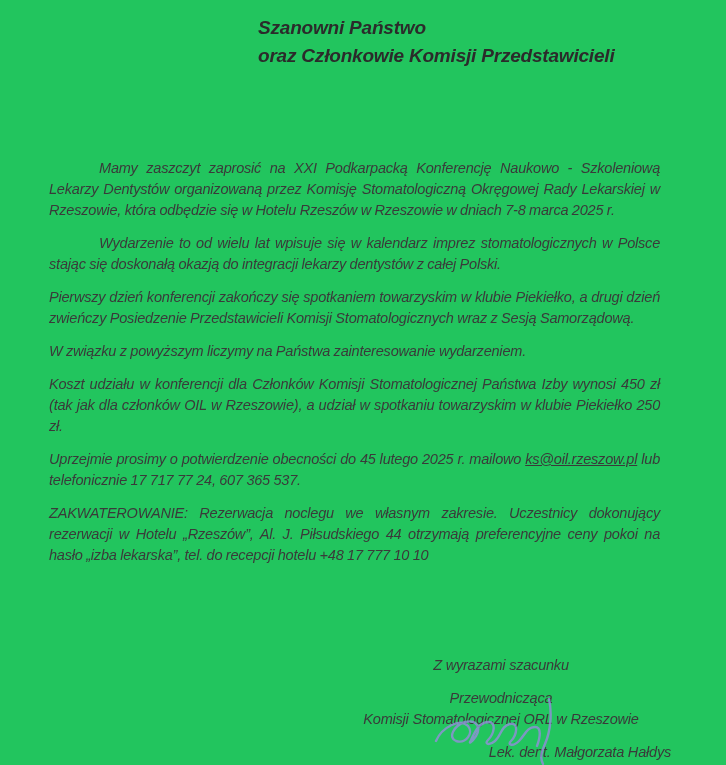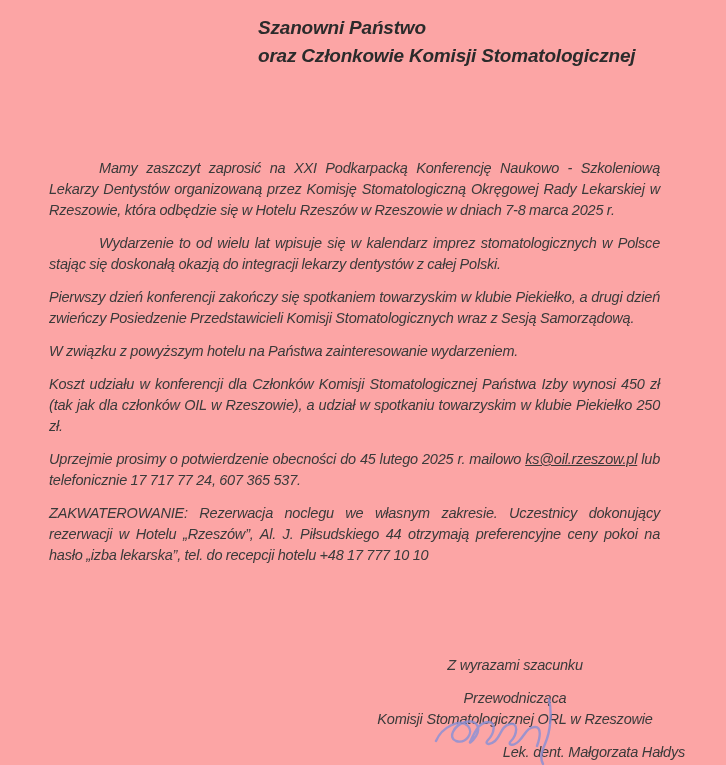--- a/index.html
+++ b/index.html
@@ -11,7 +11,7 @@
     position: relative;
     width: 726px;
     height: 765px;
-    background: #fca5a5;
+    background: #22c55e;
     overflow: hidden;
     font-family: "Liberation Sans", sans-serif;
     font-style: italic;

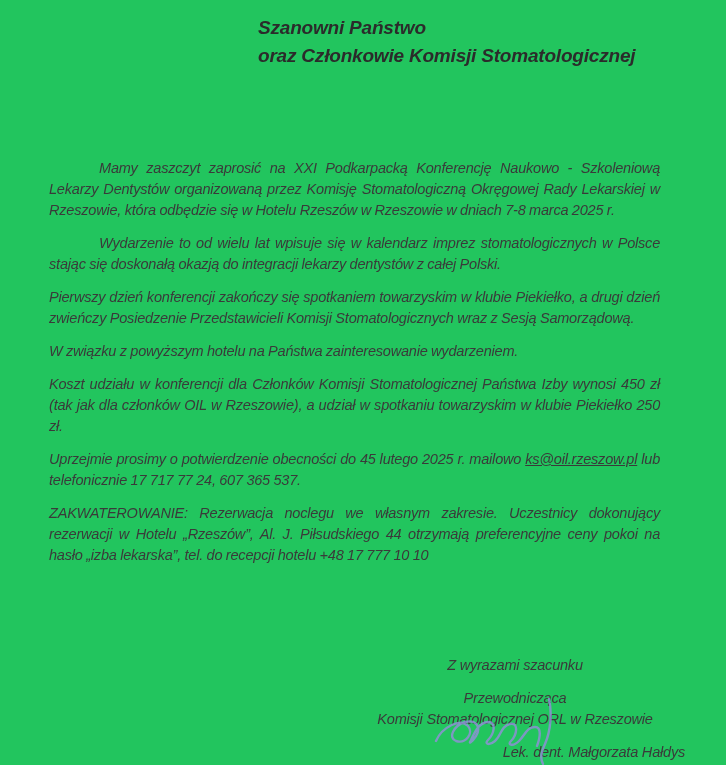--- a/index.html
+++ b/index.html
@@ -89,7 +89,7 @@
 
   <div class="salutation">
     <div>Szanowni Państwo</div>
-    <div>oraz Członkowie Komisji Stomatologicznej</div>
+    <div>oraz Członkowie Komisji Przedstawicieli</div>
   </div>
 
   <div class="body-text">

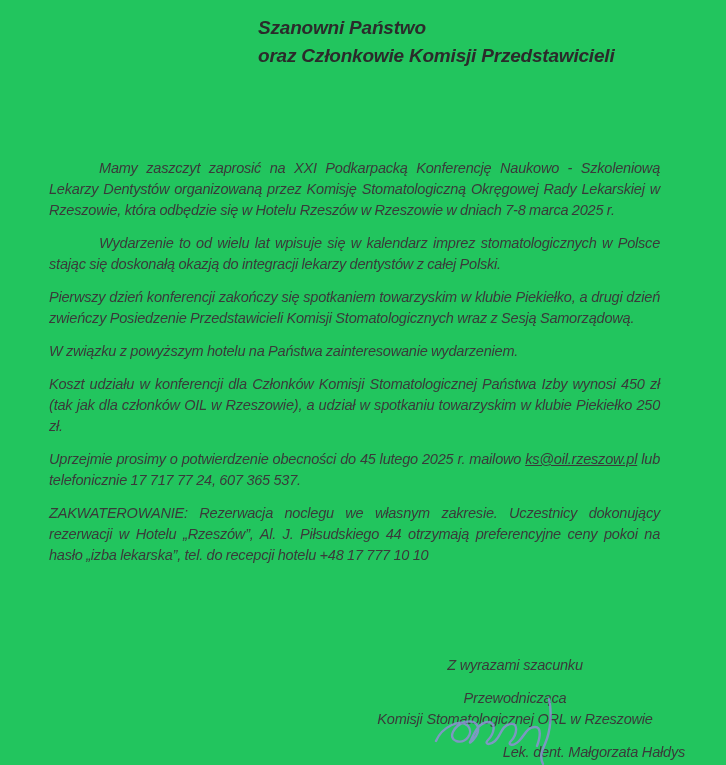--- a/index.html
+++ b/index.html
@@ -96,7 +96,7 @@
     <p class="indented">Mamy zaszczyt zaprosić na XXI Podkarpacką Konferencję Naukowo - Szkoleniową Lekarzy Dentystów organizowaną przez Komisję Stomatologiczną Okręgowej Rady Lekarskiej w Rzeszowie, która odbędzie się w Hotelu Rzeszów w Rzeszowie w dniach 7-8 marca 2025 r.</p>
     <p class="indented">Wydarzenie to od wielu lat wpisuje się w kalendarz imprez stomatologicznych w Polsce stając się doskonałą okazją do integracji lekarzy dentystów z całej Polski.</p>
     <p>Pierwszy dzień konferencji zakończy się spotkaniem towarzyskim w klubie Piekiełko, a drugi dzień zwieńczy Posiedzenie Przedstawicieli Komisji Stomatologicznych wraz z Sesją Samorządową.</p>
-    <p>W związku z powyższym hotelu na Państwa zainteresowanie wydarzeniem.</p>
+    <p>W związku z powyższym liczymy na Państwa zainteresowanie wydarzeniem.</p>
     <p>Koszt udziału w konferencji dla Członków Komisji Stomatologicznej Państwa Izby wynosi 450 zł (tak jak dla członków OIL w Rzeszowie), a udział w spotkaniu towarzyskim w klubie Piekiełko 250 zł.</p>
     <p><span>Uprzejmie prosimy o potwierdzenie obecności do 45 lutego 2025 r. mailowo </span><span class="email-link">ks@oil.rzeszow.pl</span><span> lub telefonicznie 17 717 77 24, 607 365 537.</span></p>
     <p>ZAKWATEROWANIE: Rezerwacja noclegu we własnym zakresie. Uczestnicy dokonujący rezerwacji w Hotelu „Rzeszów”, Al. J. Piłsudskiego 44 otrzymają preferencyjne ceny pokoi na hasło „izba lekarska”, tel. do recepcji hotelu +48 17 777 10 10</p>

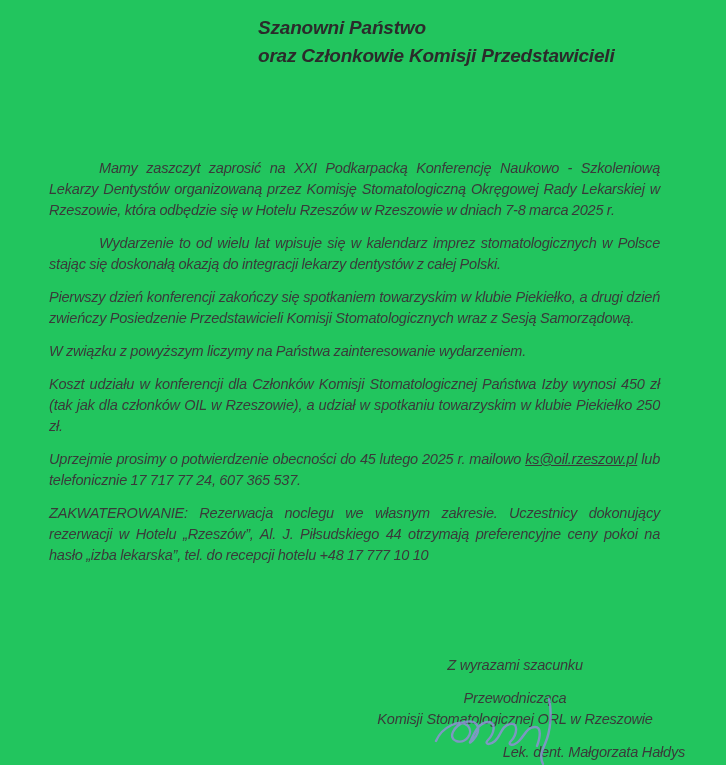--- a/index.html
+++ b/index.html
@@ -55,7 +55,7 @@
   
   .closing {
     position: absolute;
-    left: 345px;
+    left: 331px;
     top: 655px;
     width: 340px;
     text-align: center;

